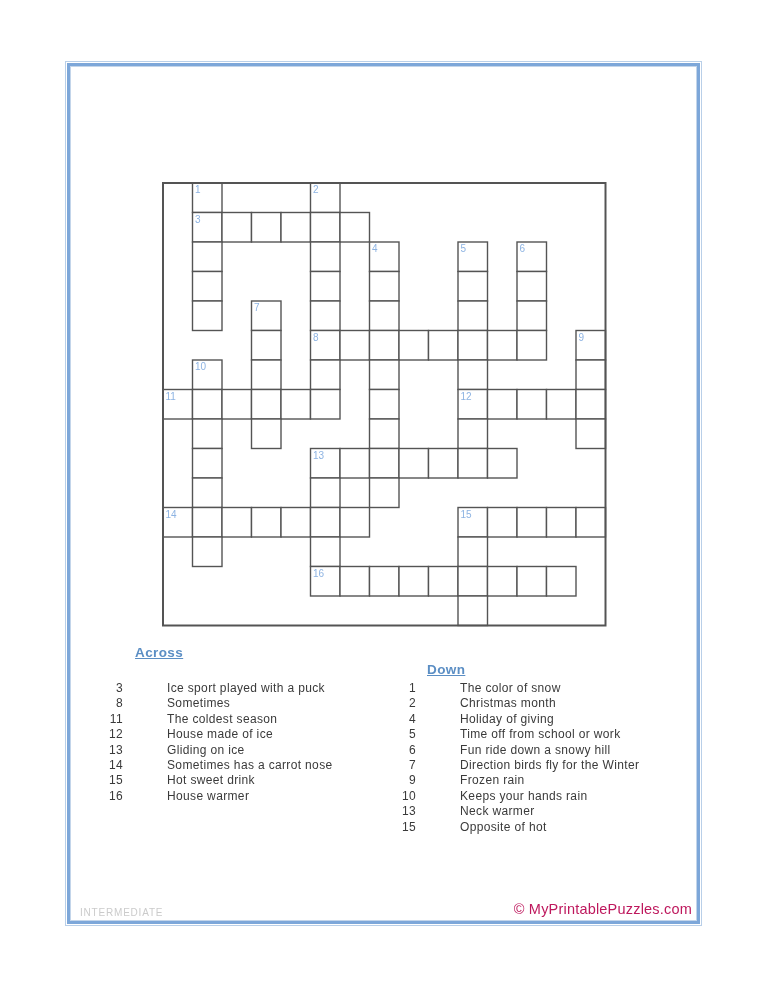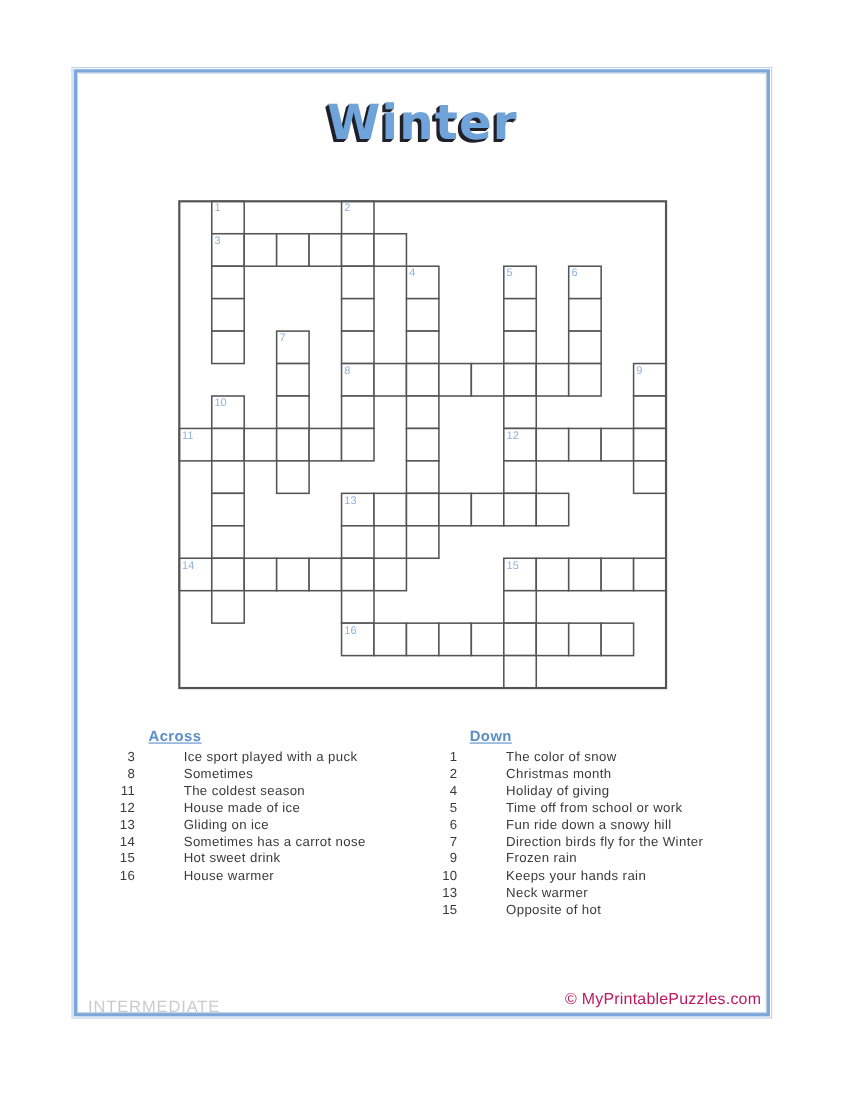--- a/index.html
+++ b/index.html
@@ -47,7 +47,6 @@
 
   <div class="frame"></div>
 
-  <div class="title">Winter</div>
 
   <div class="grid-wrap">
     <svg id="grid-svg" width="447" height="447" viewBox="-2 -2 447 447" xmlns="http://www.w3.org/2000/svg">

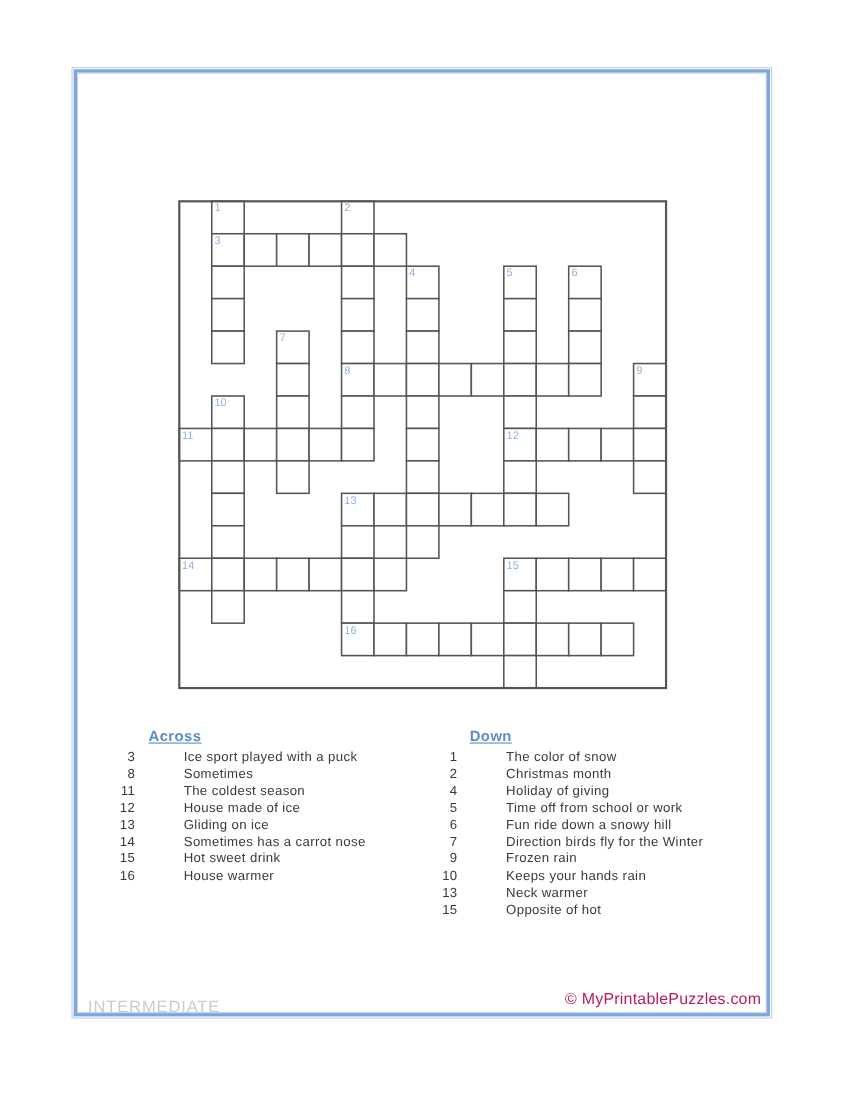--- a/index.html
+++ b/index.html
@@ -165,7 +165,7 @@
       </div>
   </div>
 
-  <div class="clue-heading" style="left:135px;top:662px;">Across</div>
+  <div class="clue-heading" style="left:135px;top:645px;">Across</div>
   <div class="clue-col" id="across-list" style="left:95px;top:681px;">
       <div class="clue-row">
         <span class="clue-num">3</span>

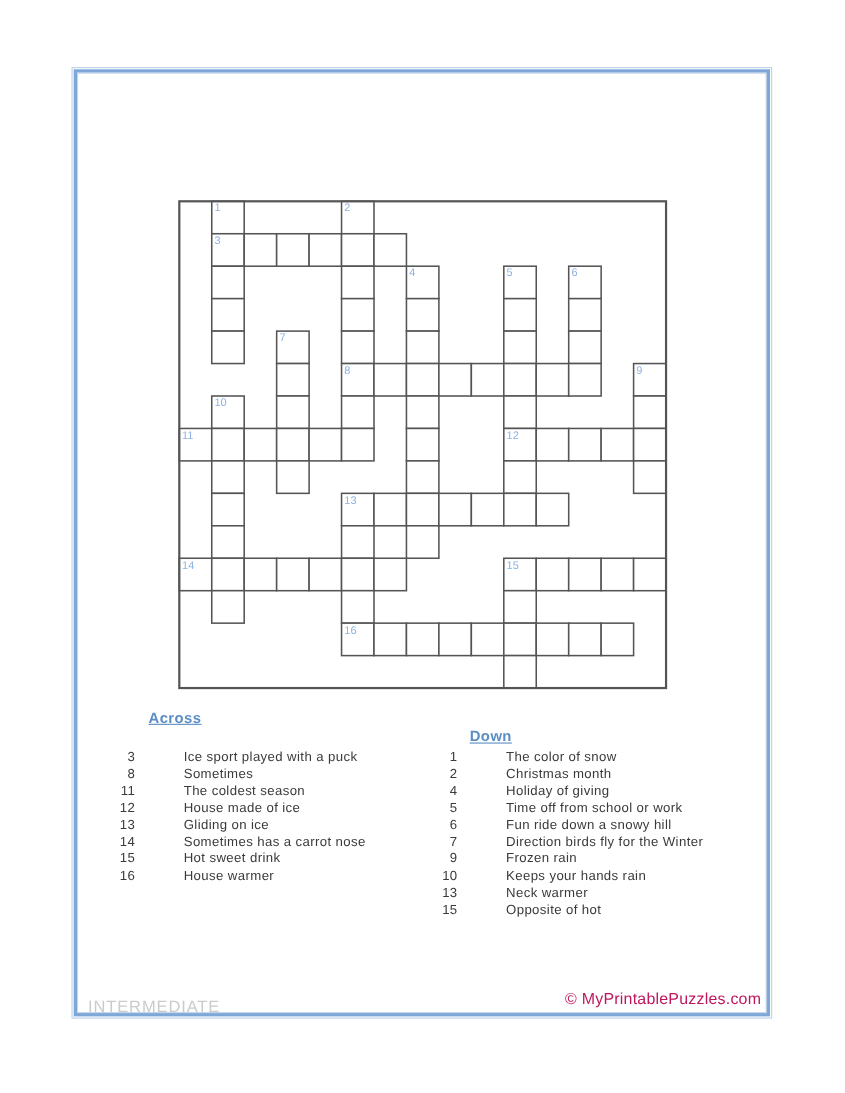--- a/index.html
+++ b/index.html
@@ -34,7 +34,7 @@
   .clue-num{width:28px;text-align:right;margin-right:13px;flex:0 0 auto;}
   .clue-text{white-space:nowrap;margin-left:31px;}
   .difficulty{
-    position:absolute;left:80px;top:907px;font-size:15px;letter-spacing:0.8px;color:#cbcbcb;
+    position:absolute;left:80px;top:907px;font-size:10px;letter-spacing:0.8px;color:#cbcbcb;
   }
   .credit{
     position:absolute;right:76px;top:901px;font-size:14.5px;color:#be185d;letter-spacing:0.2px;

